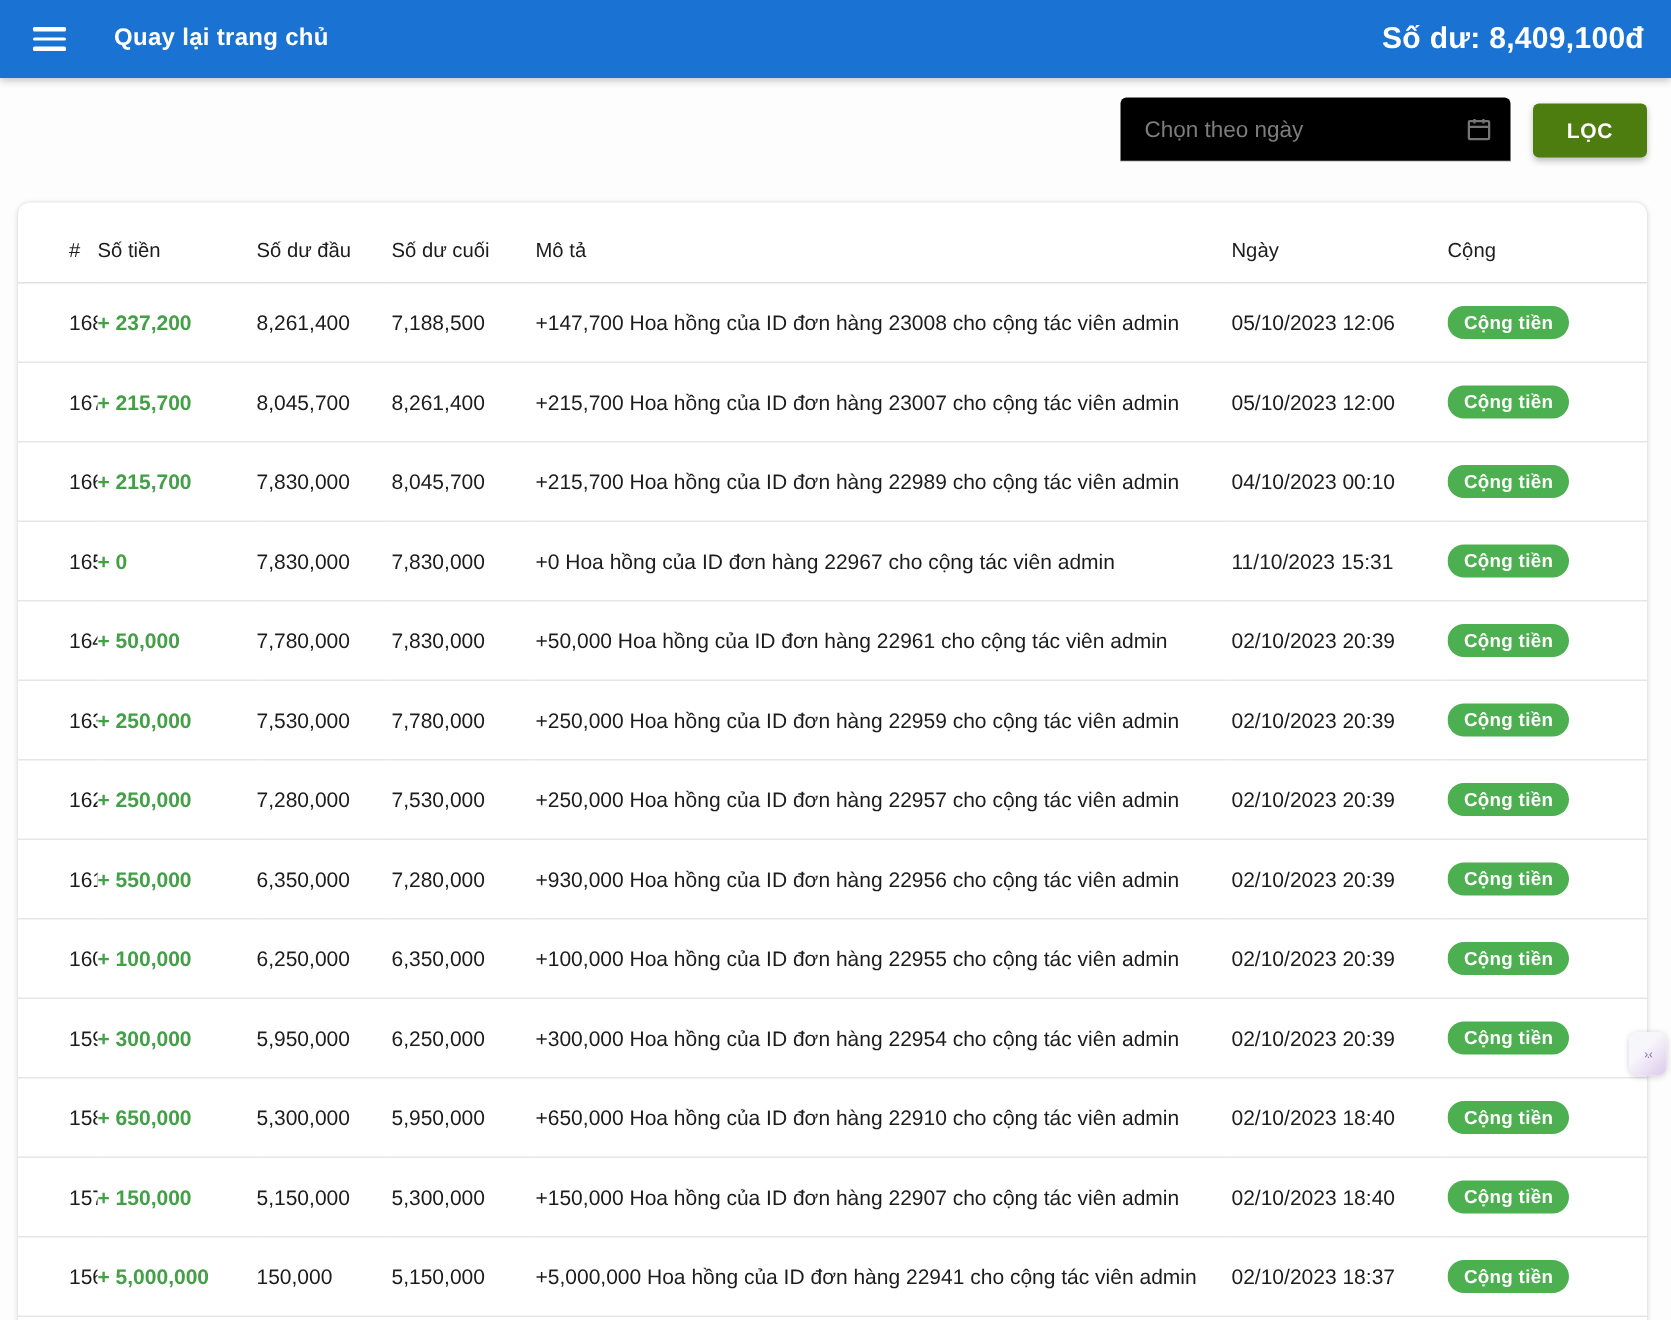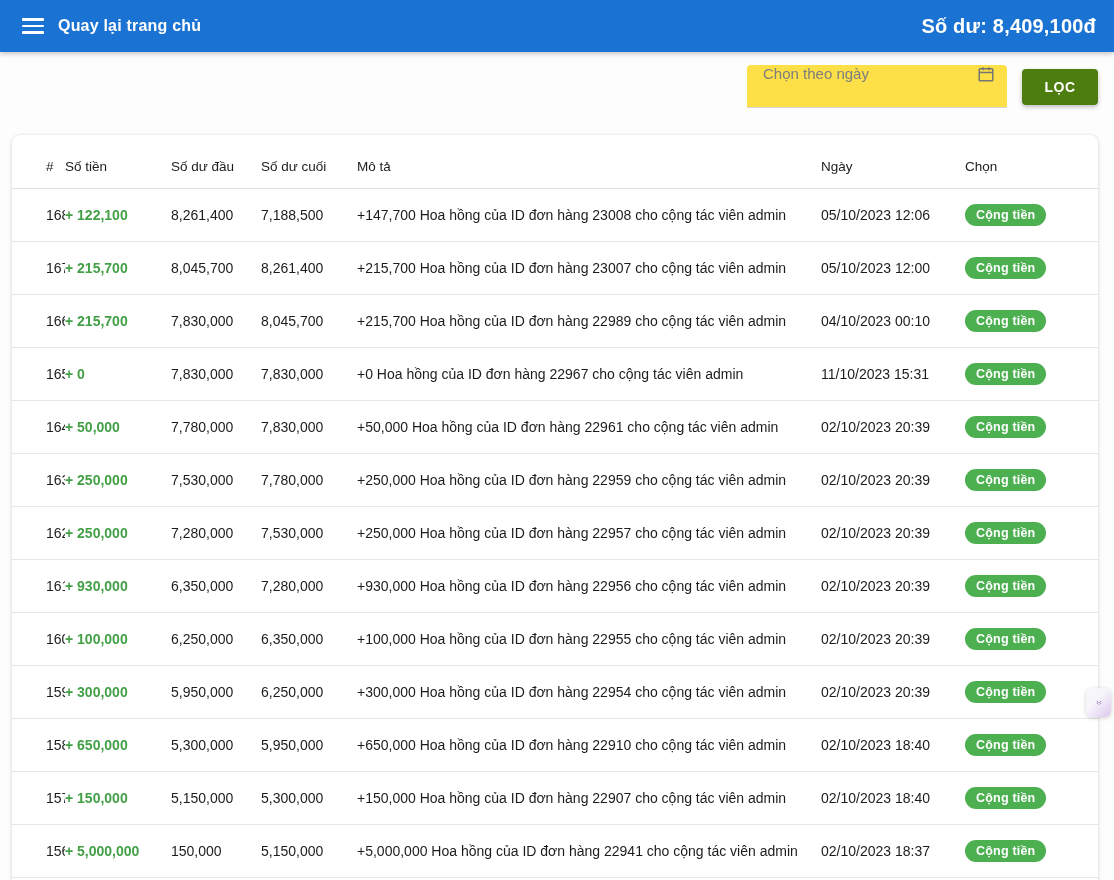--- a/index.html
+++ b/index.html
@@ -22,7 +22,7 @@
   .hamburger span { display: block; height: 2.5px; background: #ffffff; border-radius: 1px; }
   .appbar-title {
     color: #ffffff; font-weight: bold; font-size: 16px;
-    margin-left: 14px; cursor: pointer; letter-spacing: 0.2px;
+    margin-left: 32px; cursor: pointer; letter-spacing: 0.2px;
   }
   .appbar-balance {
     margin-left: auto; color: #ffffff; font-weight: bold; font-size: 20px;

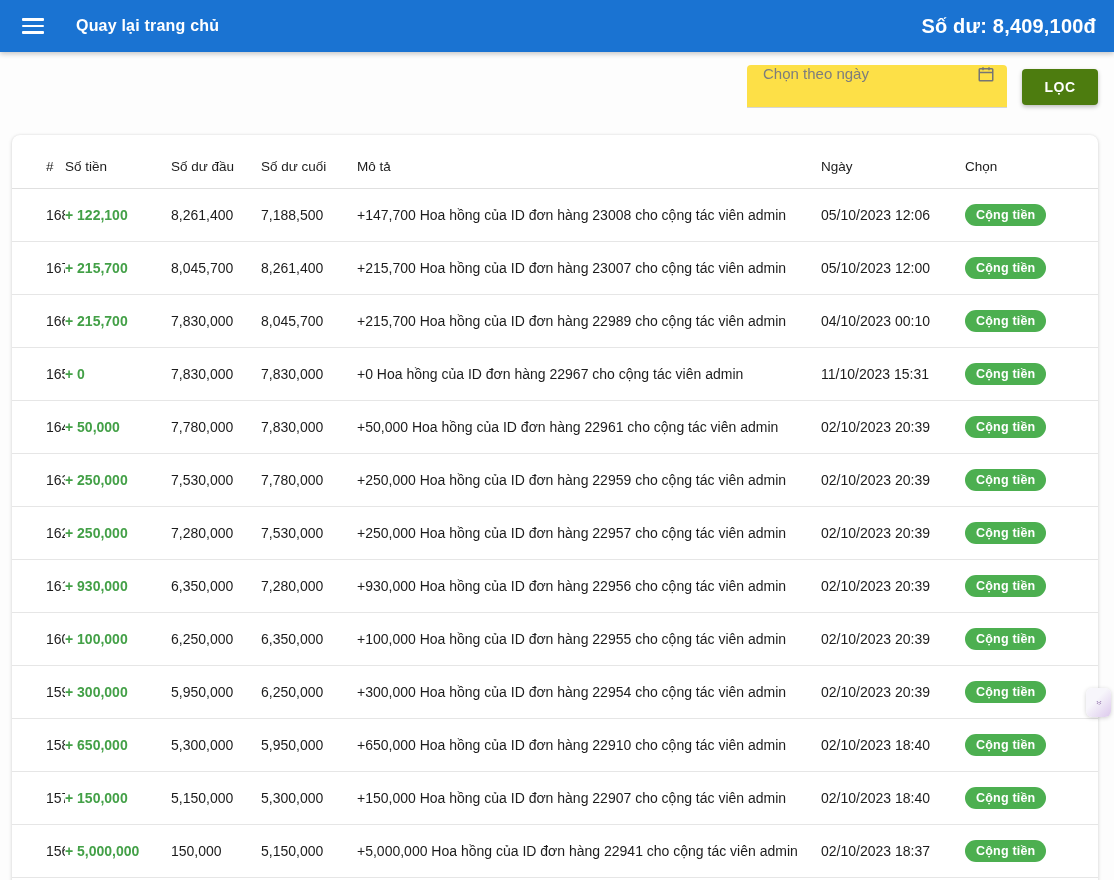--- a/index.html
+++ b/index.html
@@ -35,8 +35,8 @@
   }
   .date-input {
     width: 260px; height: 43px;
-    background: #fde047; border-radius: 4px 4px 0 0;
-    display: flex; align-items: flex-start;
+    background: #000000; border-radius: 4px 4px 0 0;
+    display: flex; align-items: center;
     padding: 0 12px 0 16px;
     cursor: pointer;
     border-bottom: 1px solid #d6d6d6;

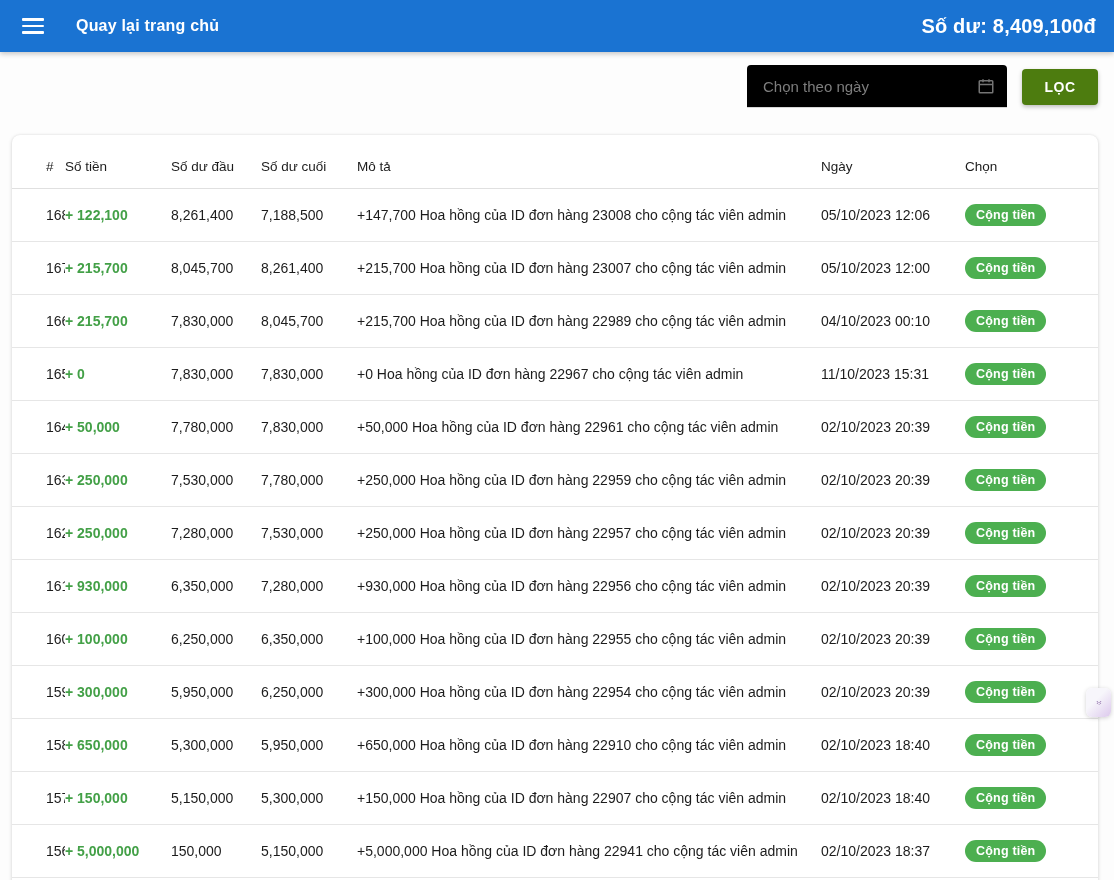--- a/index.html
+++ b/index.html
@@ -153,7 +153,7 @@
         <th>Số dư cuối</th>
         <th>Mô tả</th>
         <th>Ngày</th>
-        <th>Chọn</th>
+        <th>Cộng</th>
       </tr>
     </thead>
     <tbody>

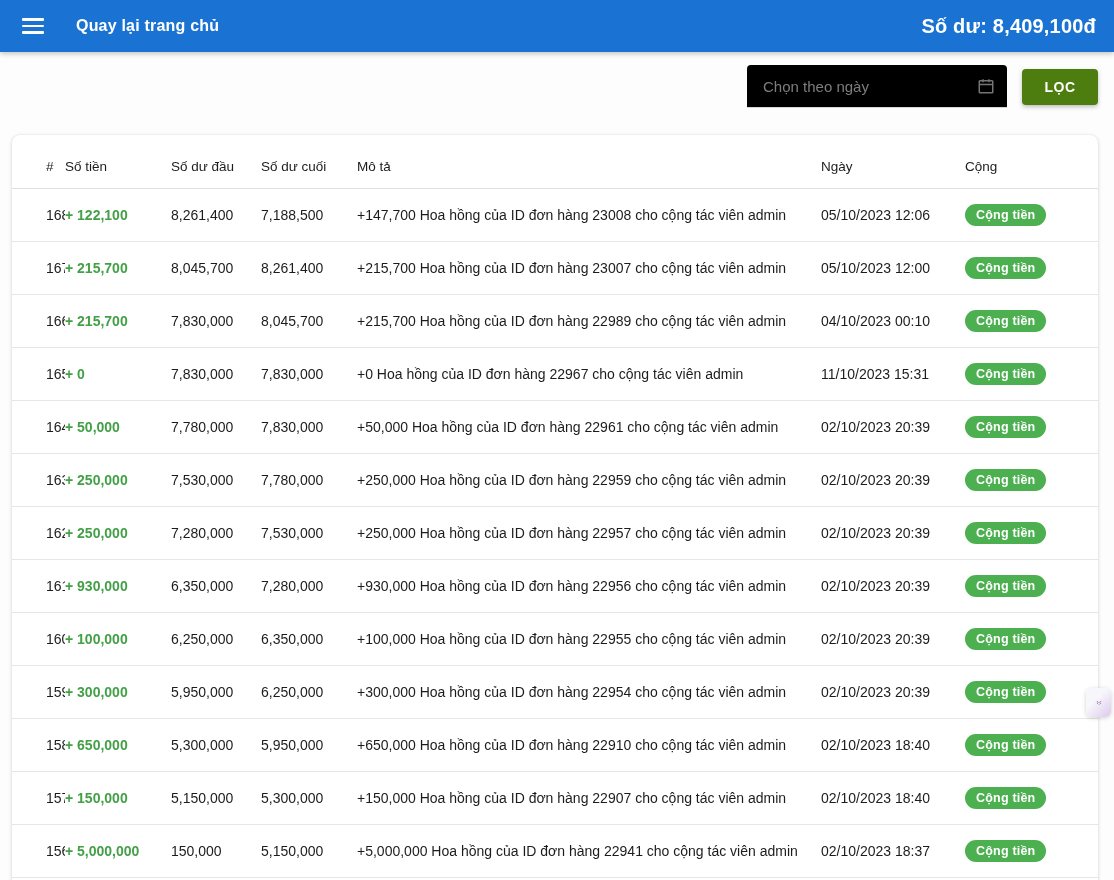--- a/index.html
+++ b/index.html
@@ -159,7 +159,7 @@
     <tbody>
   <tr>
     <td>168</td>
-    <td class="amount">+ 122,100</td>
+    <td class="amount">+ 237,200</td>
     <td>8,261,400</td>
     <td>7,188,500</td>
     <td>+147,700 Hoa hồng của ID đơn hàng 23008 cho cộng tác viên admin</td>

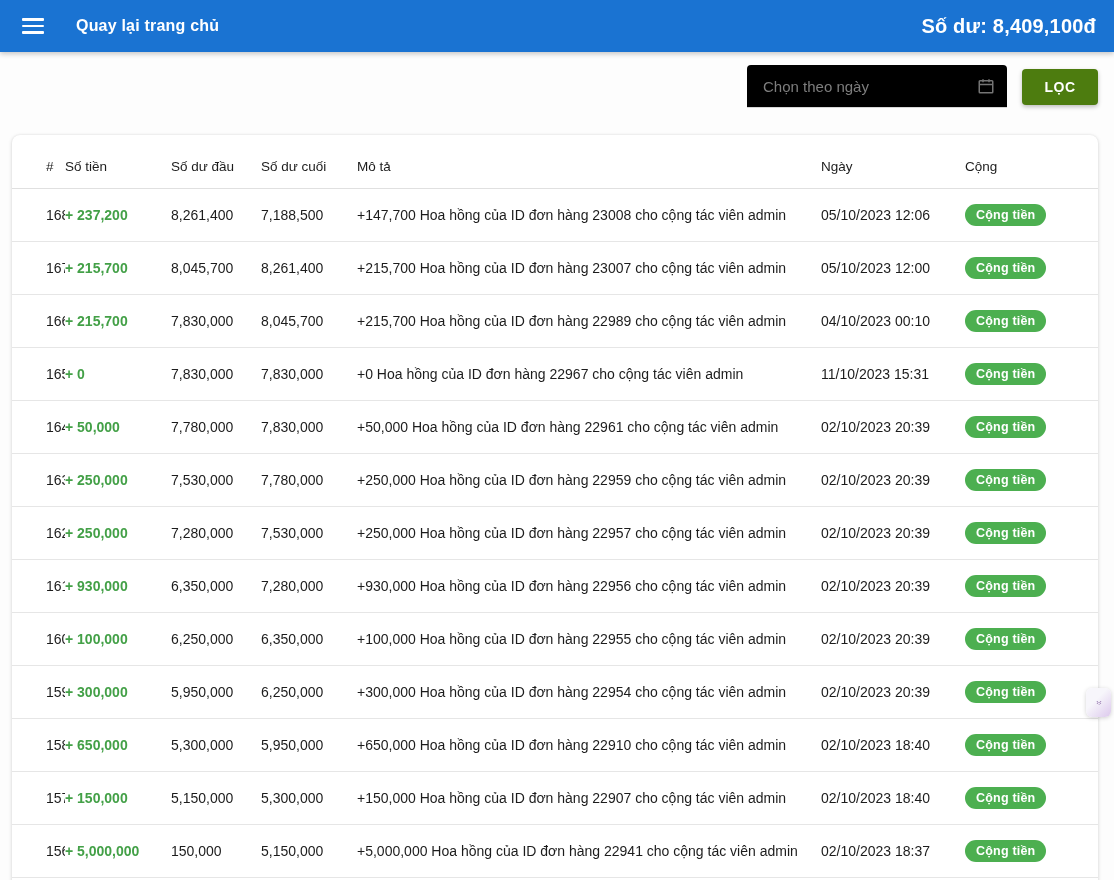--- a/index.html
+++ b/index.html
@@ -229,7 +229,7 @@
 
   <tr>
     <td>161</td>
-    <td class="amount">+ 930,000</td>
+    <td class="amount">+ 550,000</td>
     <td>6,350,000</td>
     <td>7,280,000</td>
     <td>+930,000 Hoa hồng của ID đơn hàng 22956 cho cộng tác viên admin</td>

